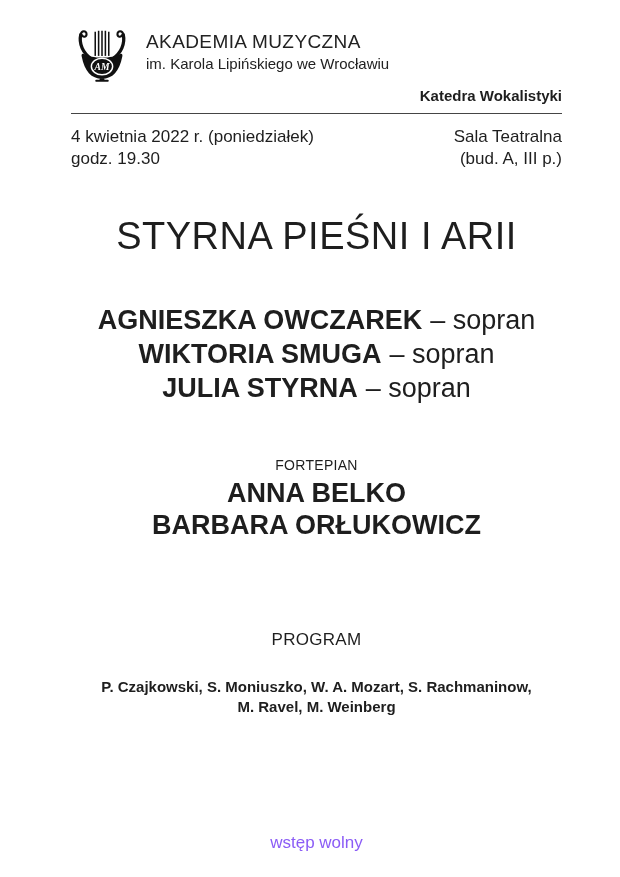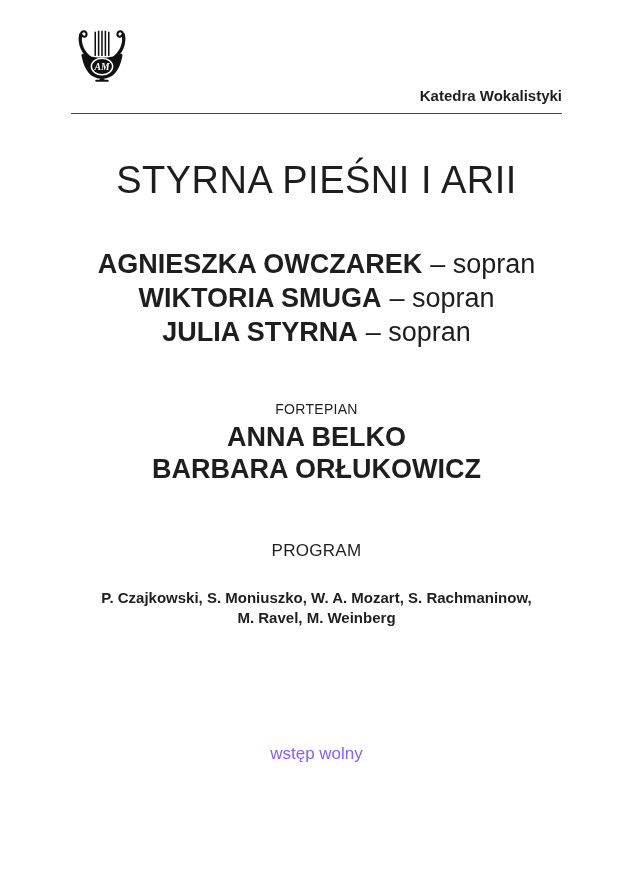--- a/index.html
+++ b/index.html
@@ -141,6 +141,10 @@
         <rect x="29.5" y="56" width="5" height="2.2" fill="#111"></rect>
         <rect x="25" y="57.8" width="14" height="2" rx="1" fill="#111"></rect>
       </svg>
+      <div class="academy-text">
+        <div class="academy-name">AKADEMIA MUZYCZNA</div>
+        <div class="academy-subtitle">im. Karola Lipińskiego we Wrocławiu</div>
+      </div>
     </div>
 
     <div class="department">Katedra Wokalistyki</div>

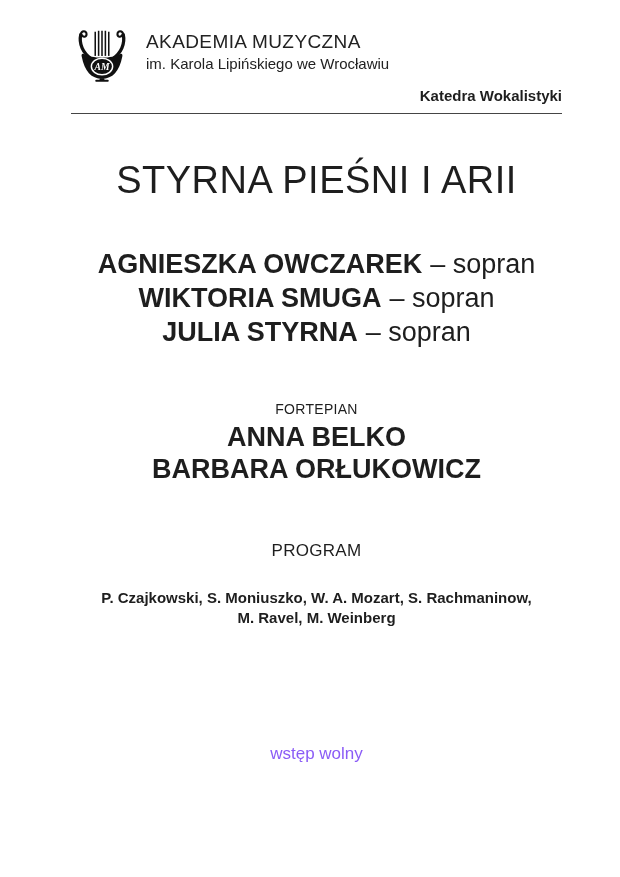--- a/index.html
+++ b/index.html
@@ -151,6 +151,16 @@
 
     <hr class="rule">
 
+    <div class="info-row">
+      <div class="info-left">
+        <div>4 kwietnia 2022 r. (poniedziałek)</div>
+        <div>godz. 19.30</div>
+      </div>
+      <div class="info-right">
+        <div>Sala Teatralna</div>
+        <div>(bud. A, III p.)</div>
+      </div>
+    </div>
 
     <div class="title">STYRNA PIEŚNI I ARII</div>
 

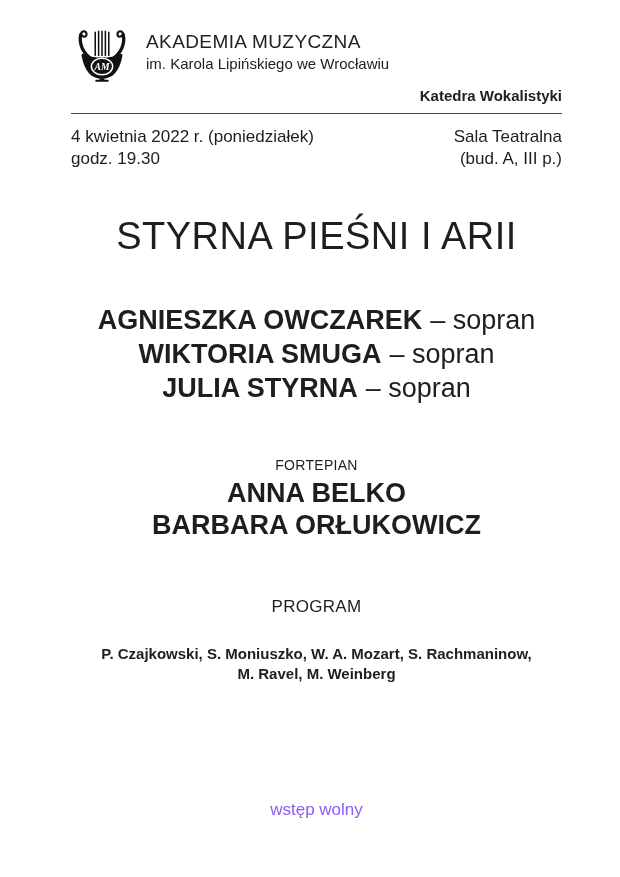--- a/index.html
+++ b/index.html
@@ -94,7 +94,7 @@
     text-align: center;
     font-size: 17px;
     line-height: 22px;
-    margin-top: 55px;
+    margin-top: 88px;
     letter-spacing: 0.3px;
   }
   .program-lines {

